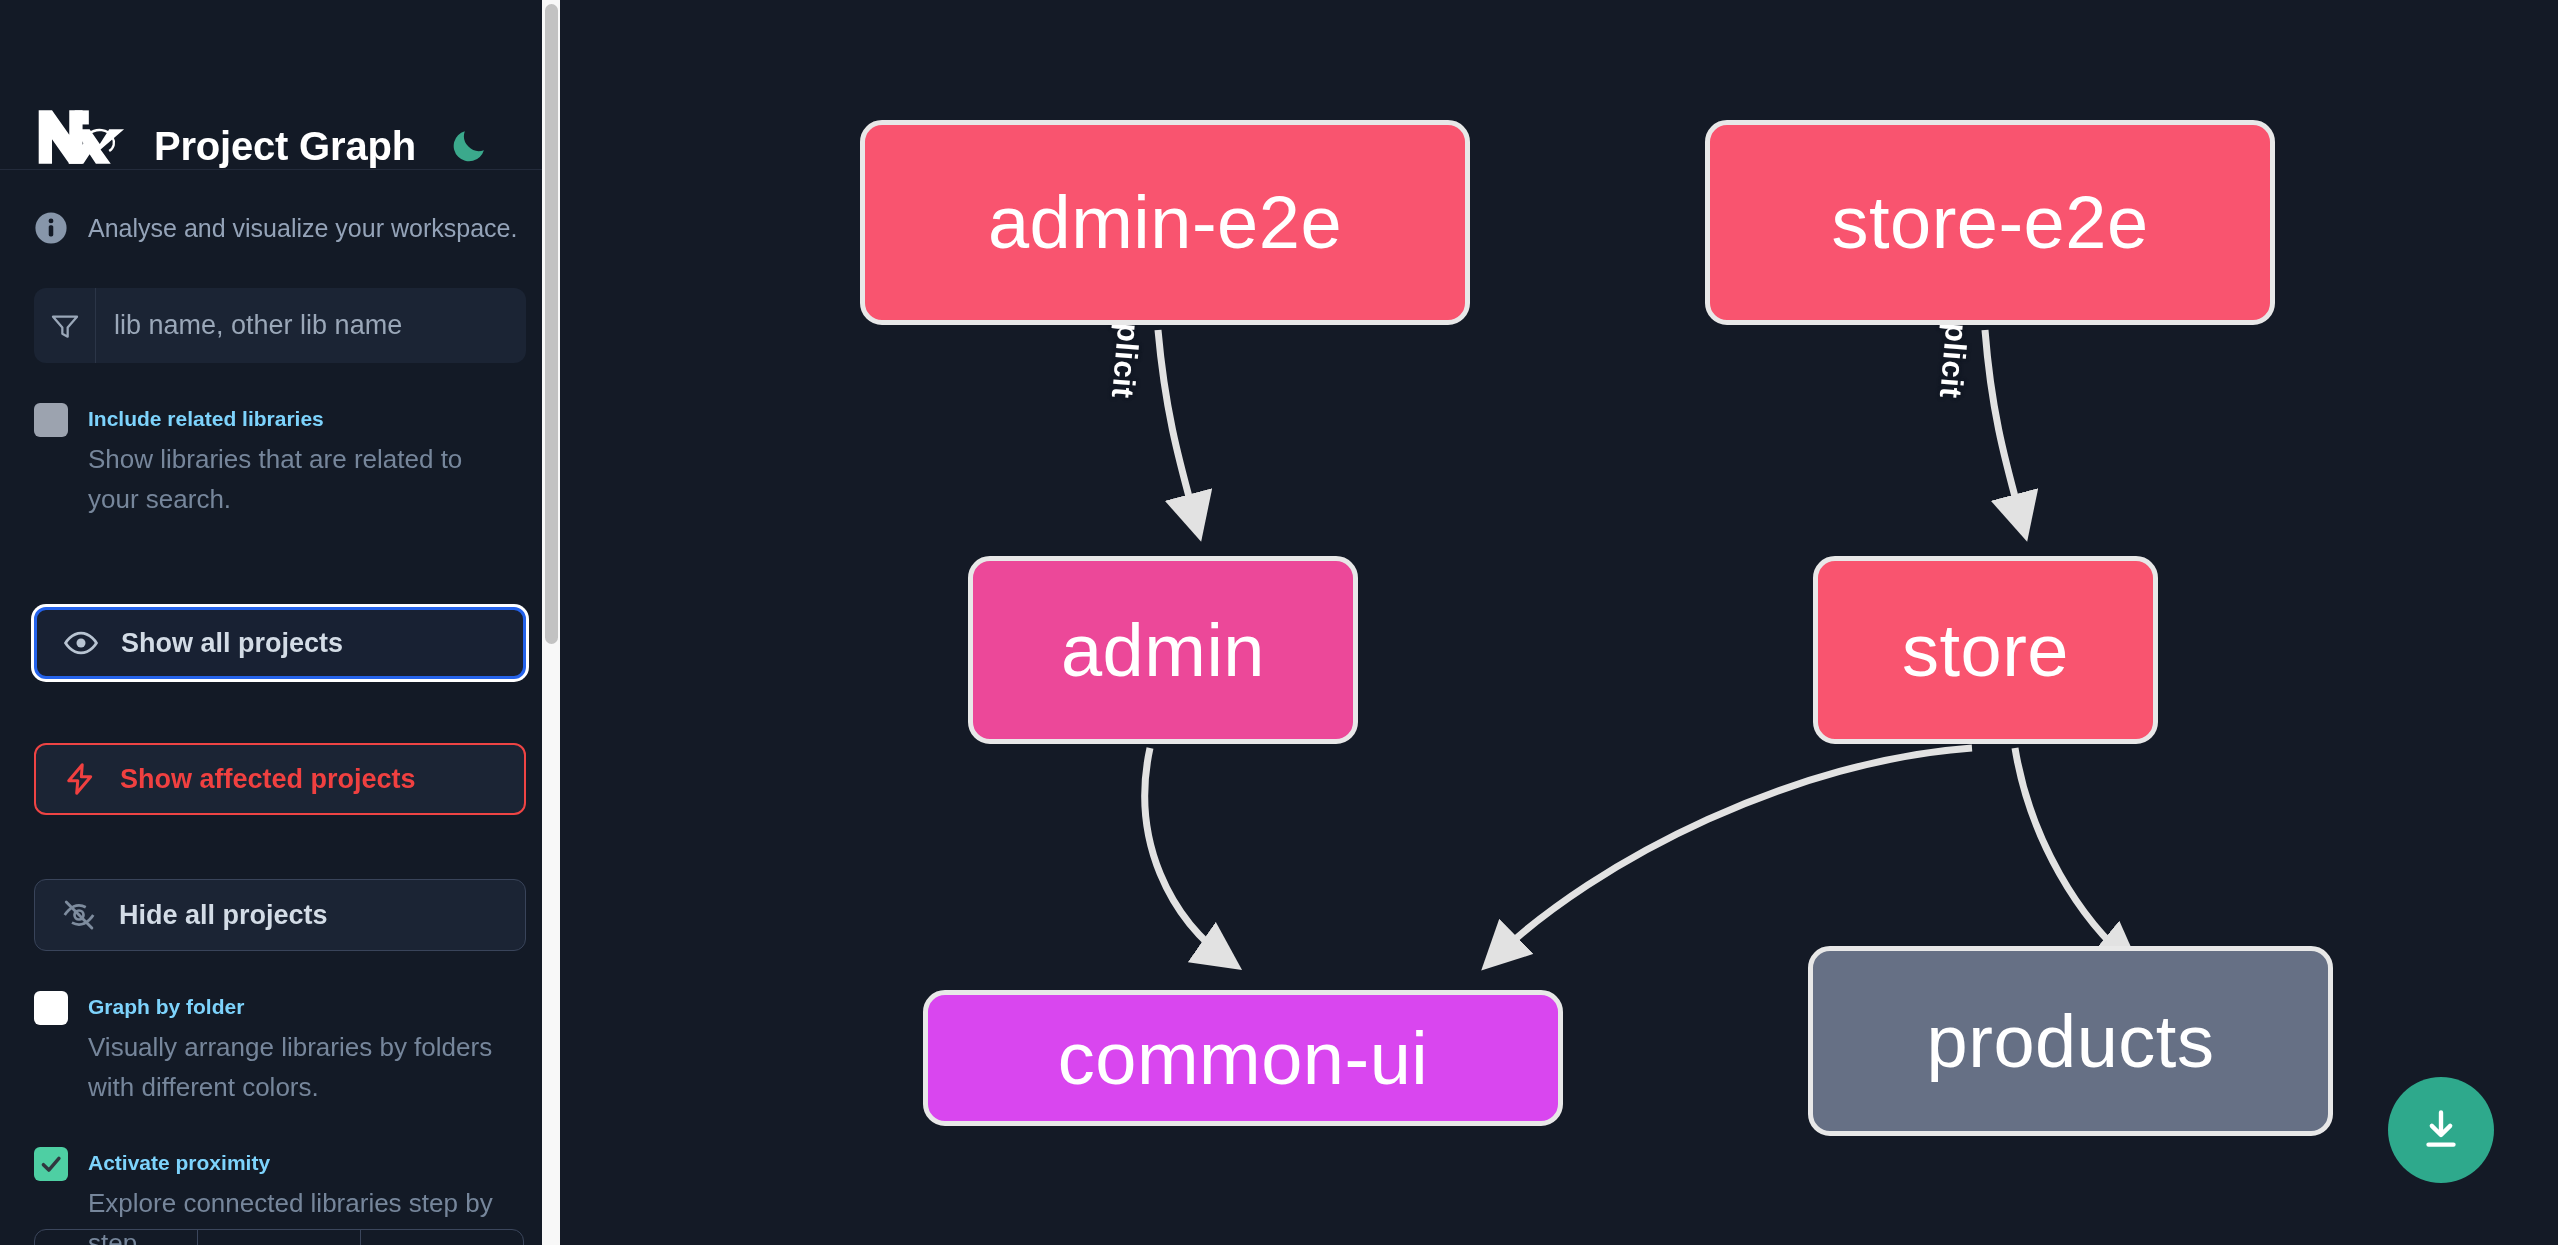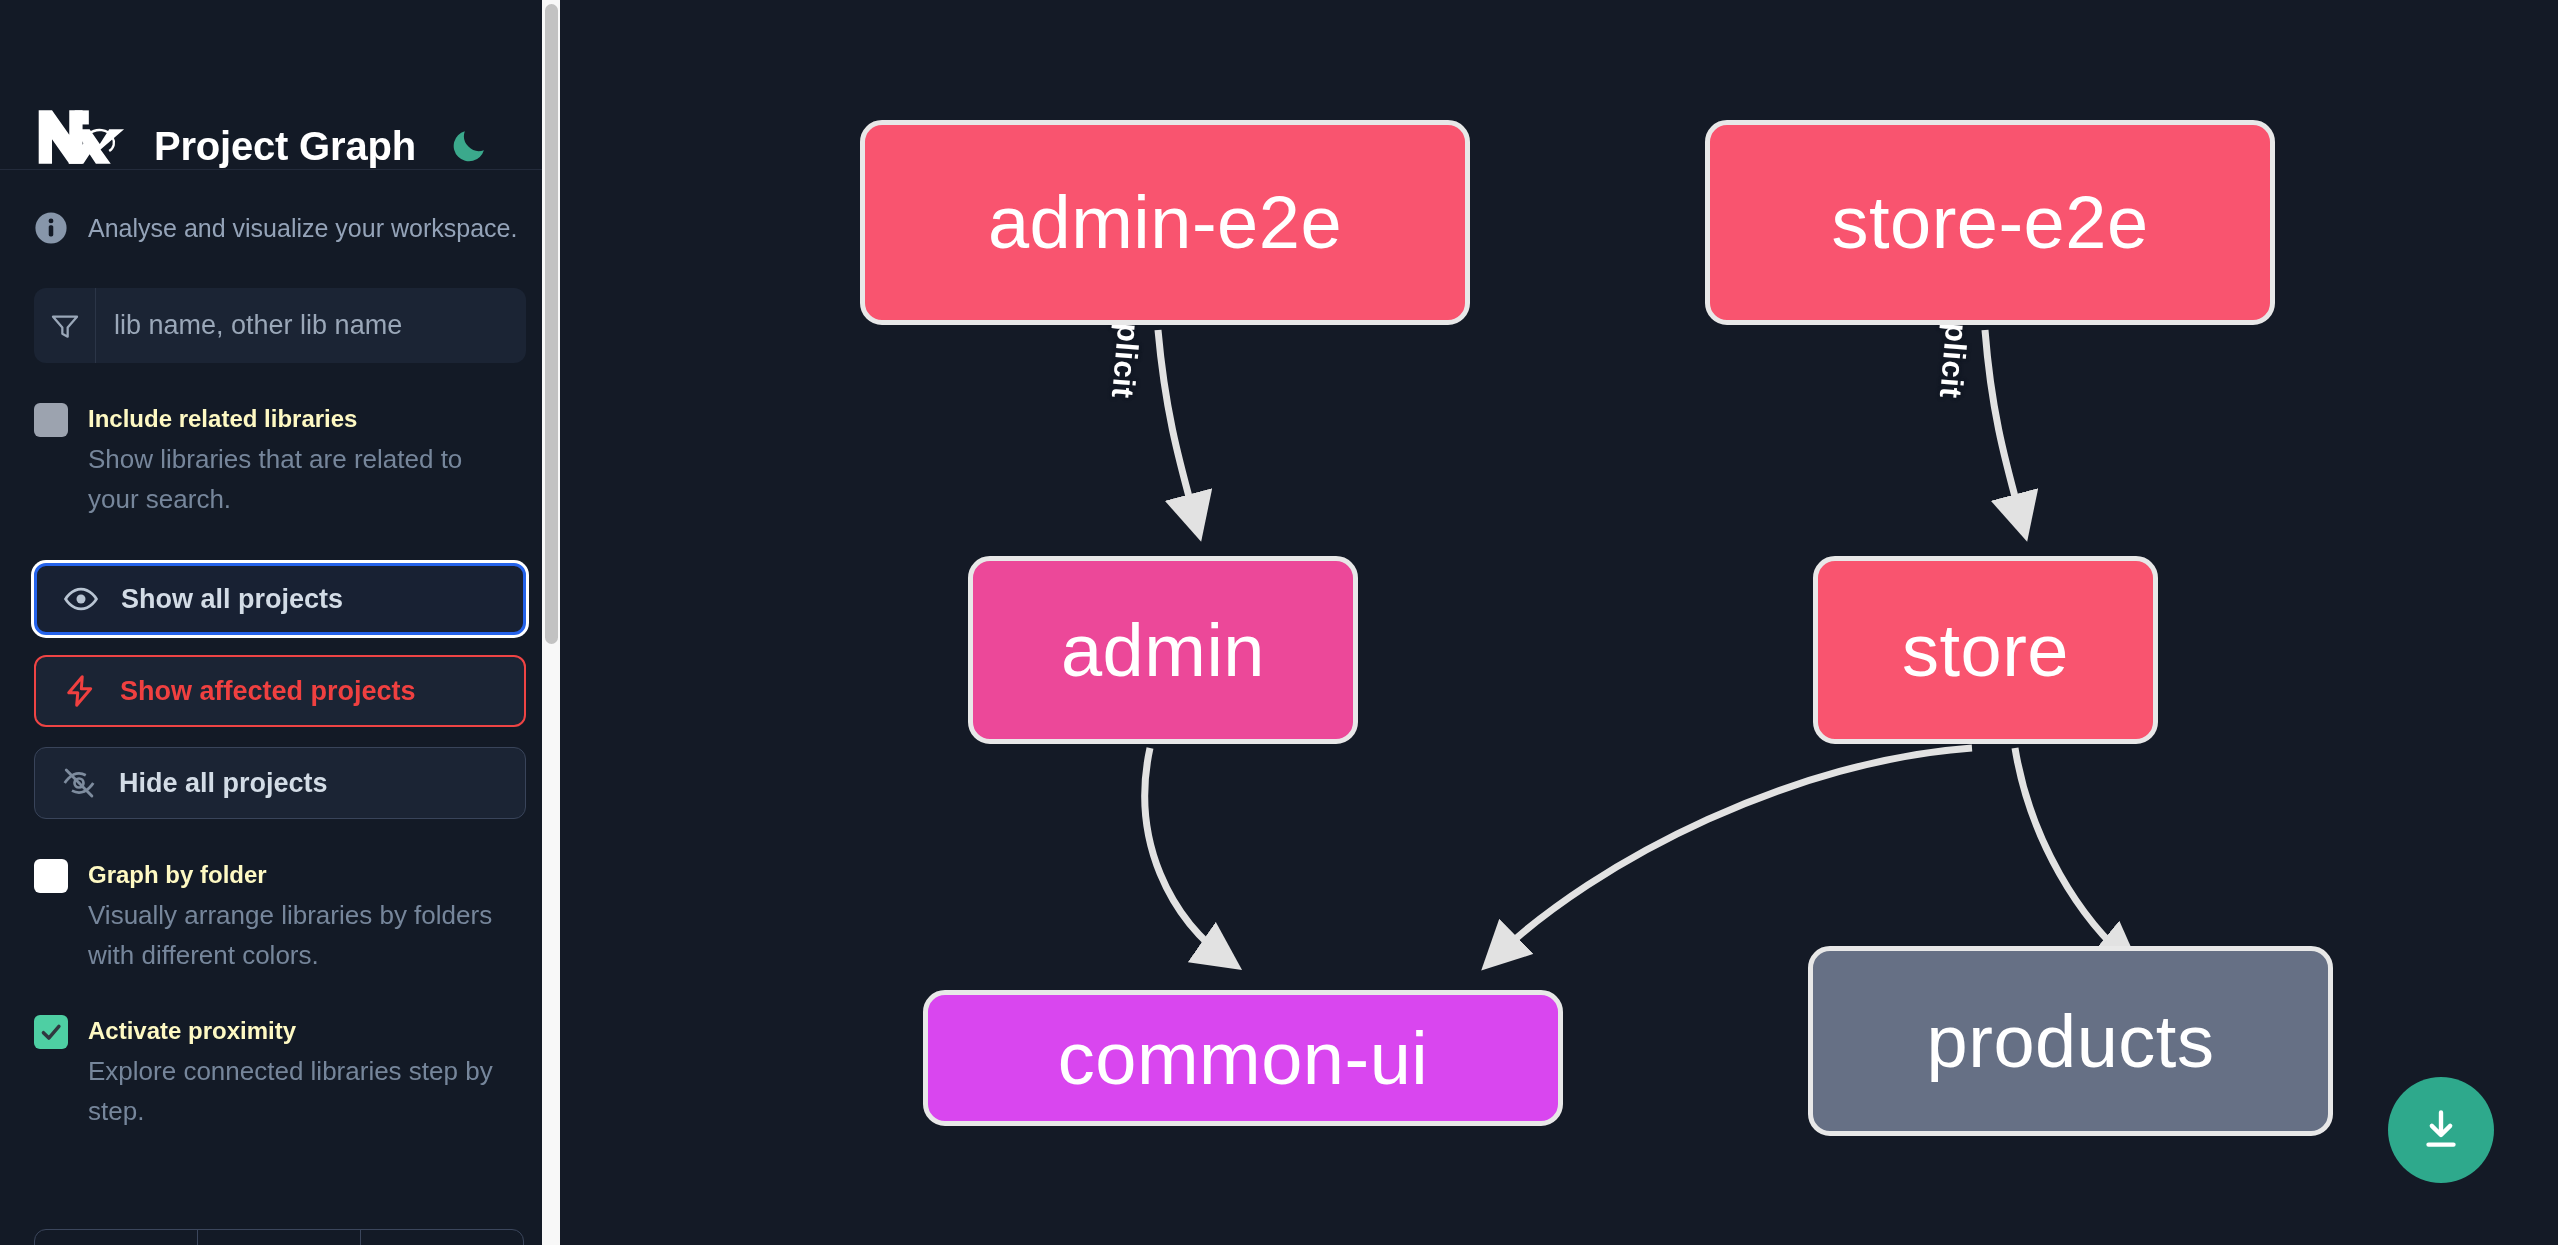--- a/index.html
+++ b/index.html
@@ -146,8 +146,8 @@
   .check-texts { flex: 1; min-width: 0; }
 
   .check-label {
-    color: #fef9c3;
-    font-size: 24px;
+    color: #7dd3fc;
+    font-size: 21px;
     font-weight: 700;
     line-height: 40px;
     white-space: nowrap;

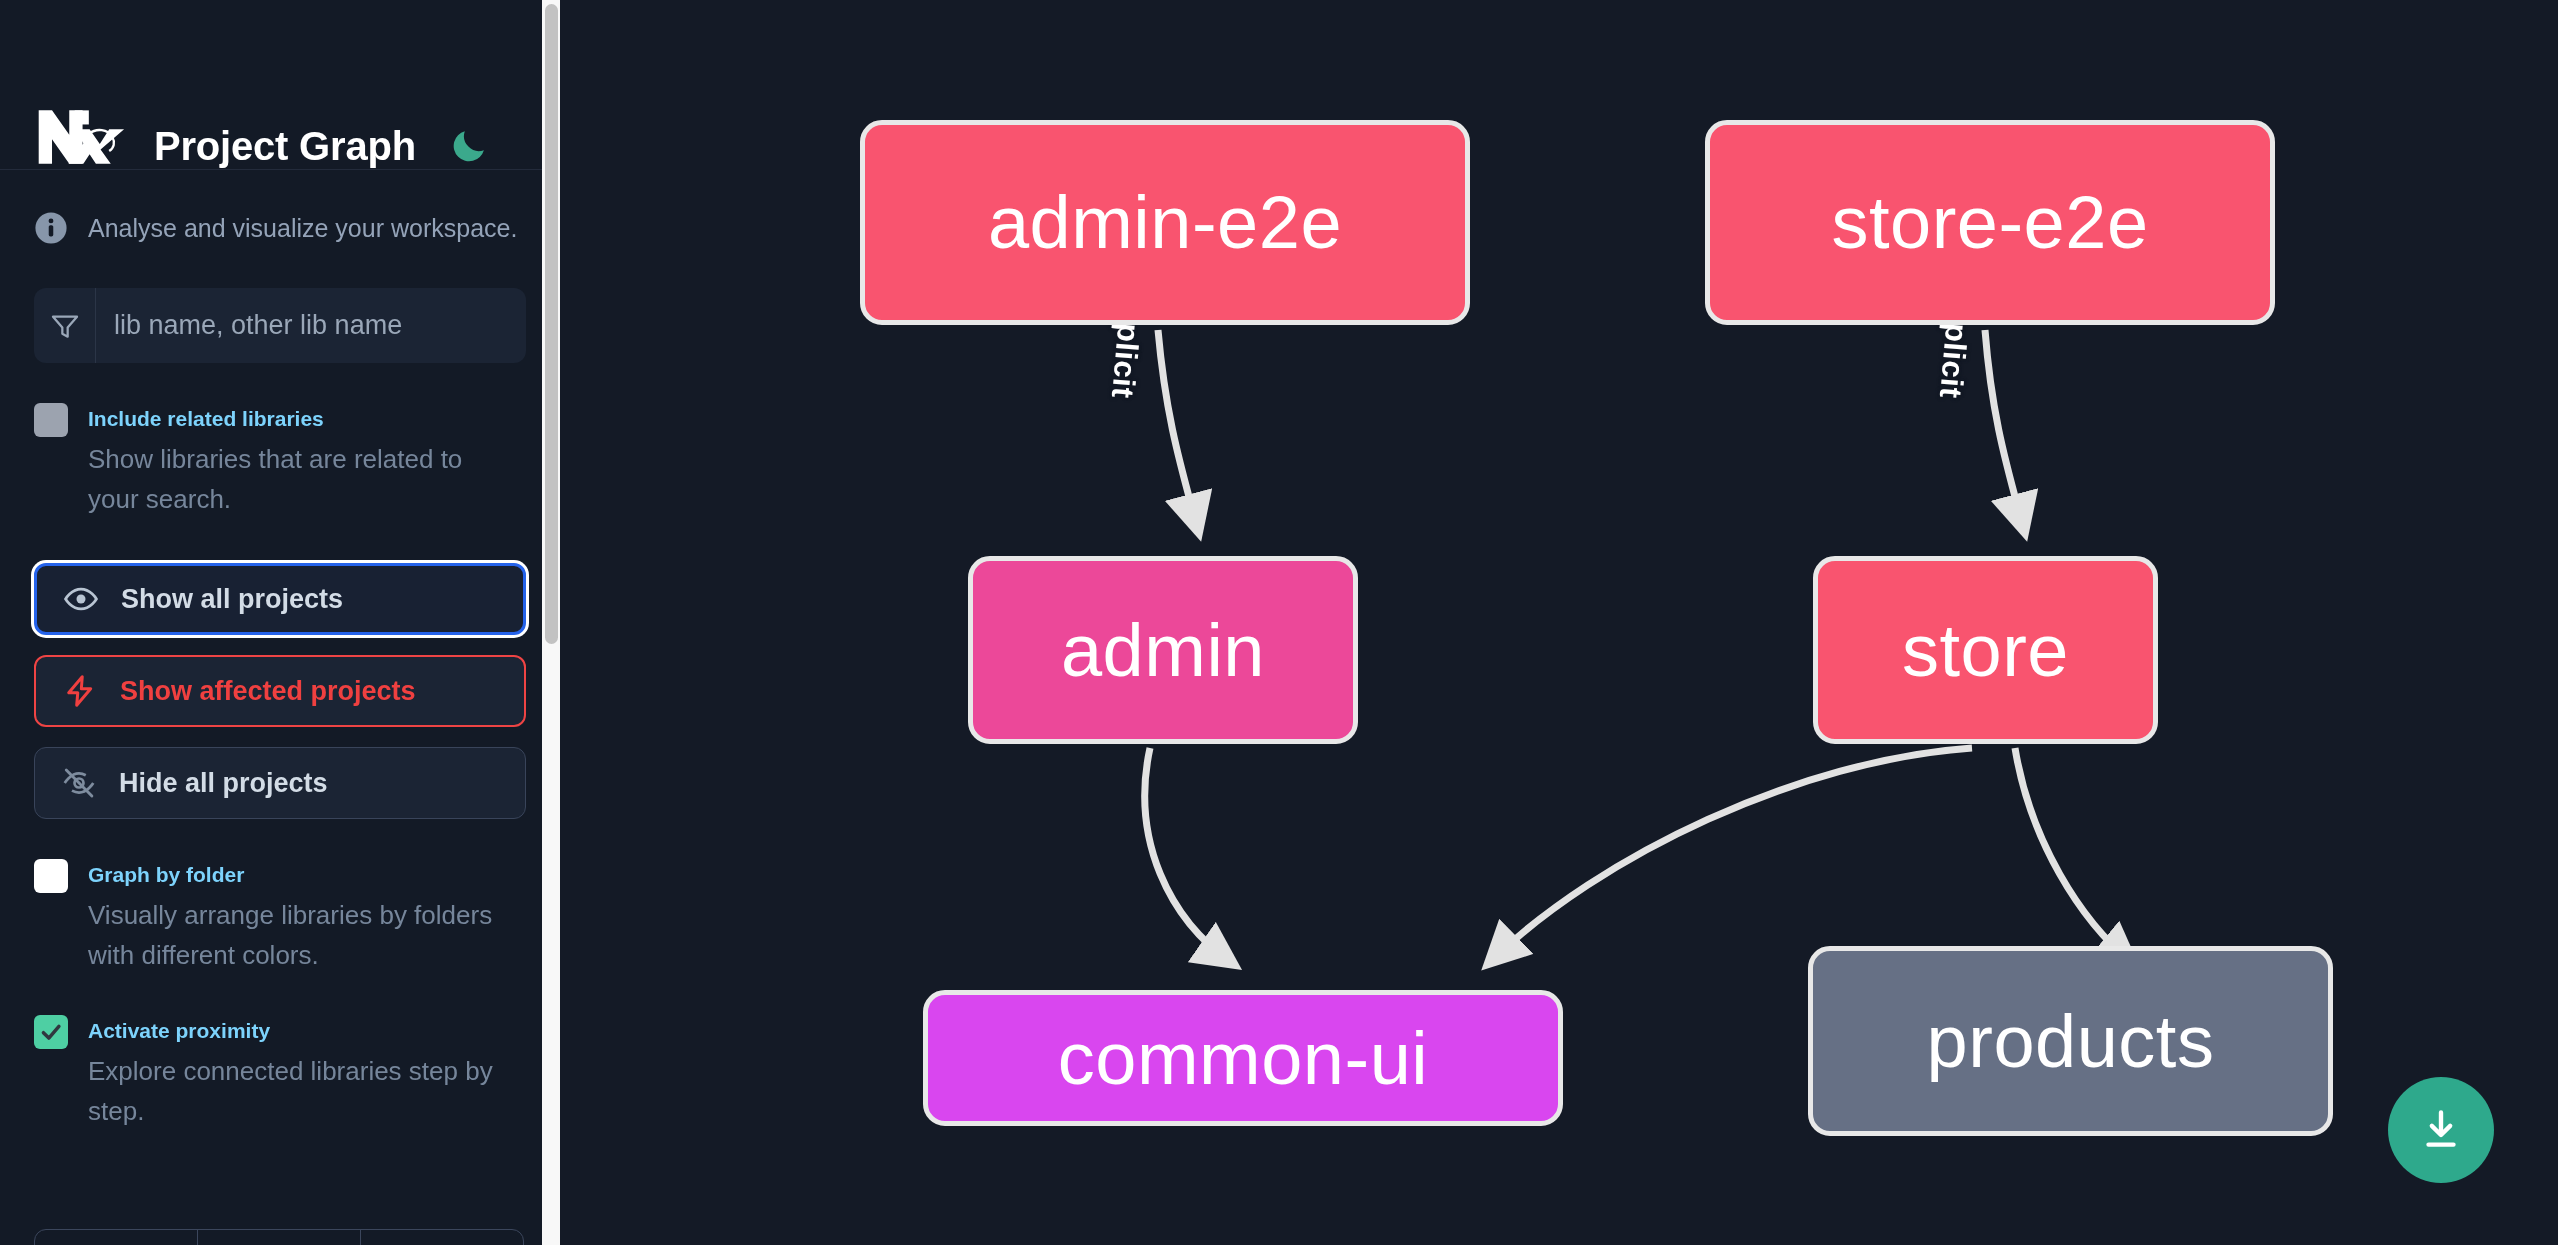--- a/index.html
+++ b/index.html
@@ -176,6 +176,7 @@
     font-size: 27px;
     font-weight: 700;
     color: #D3DCE6;
+    margin-top: 44px;
   }
   .gbtn.focused {
     border: 3px solid #2563EB;

